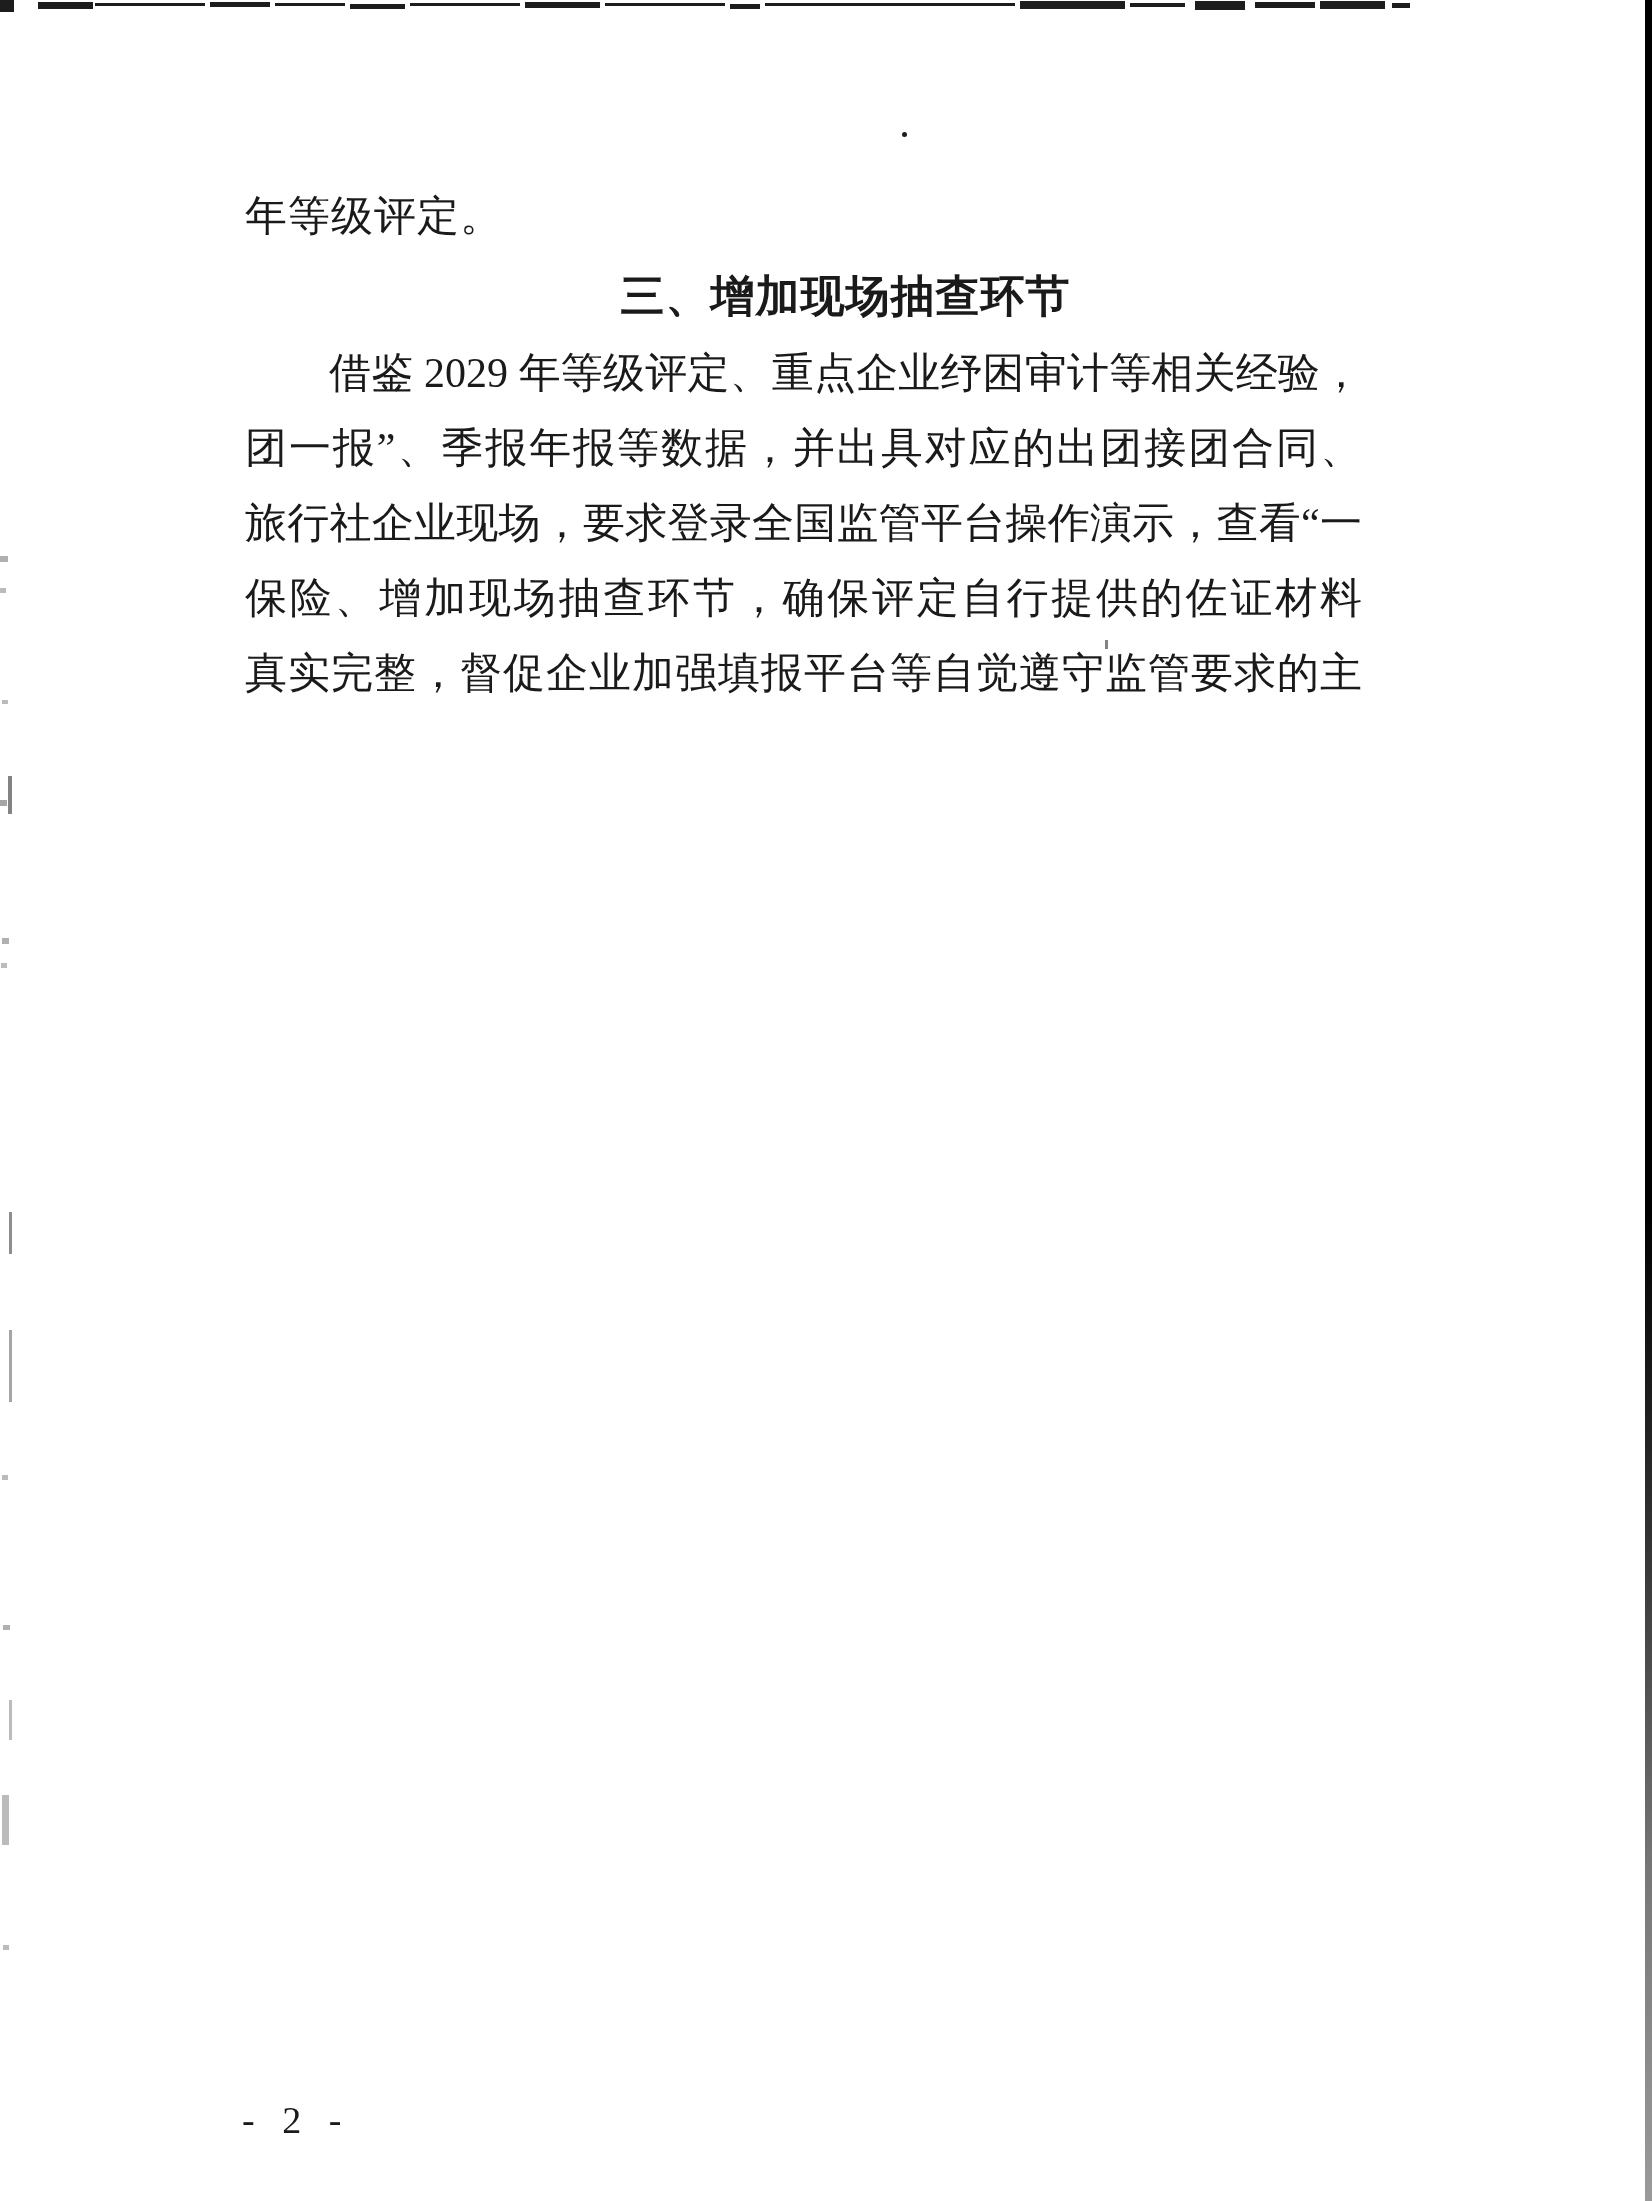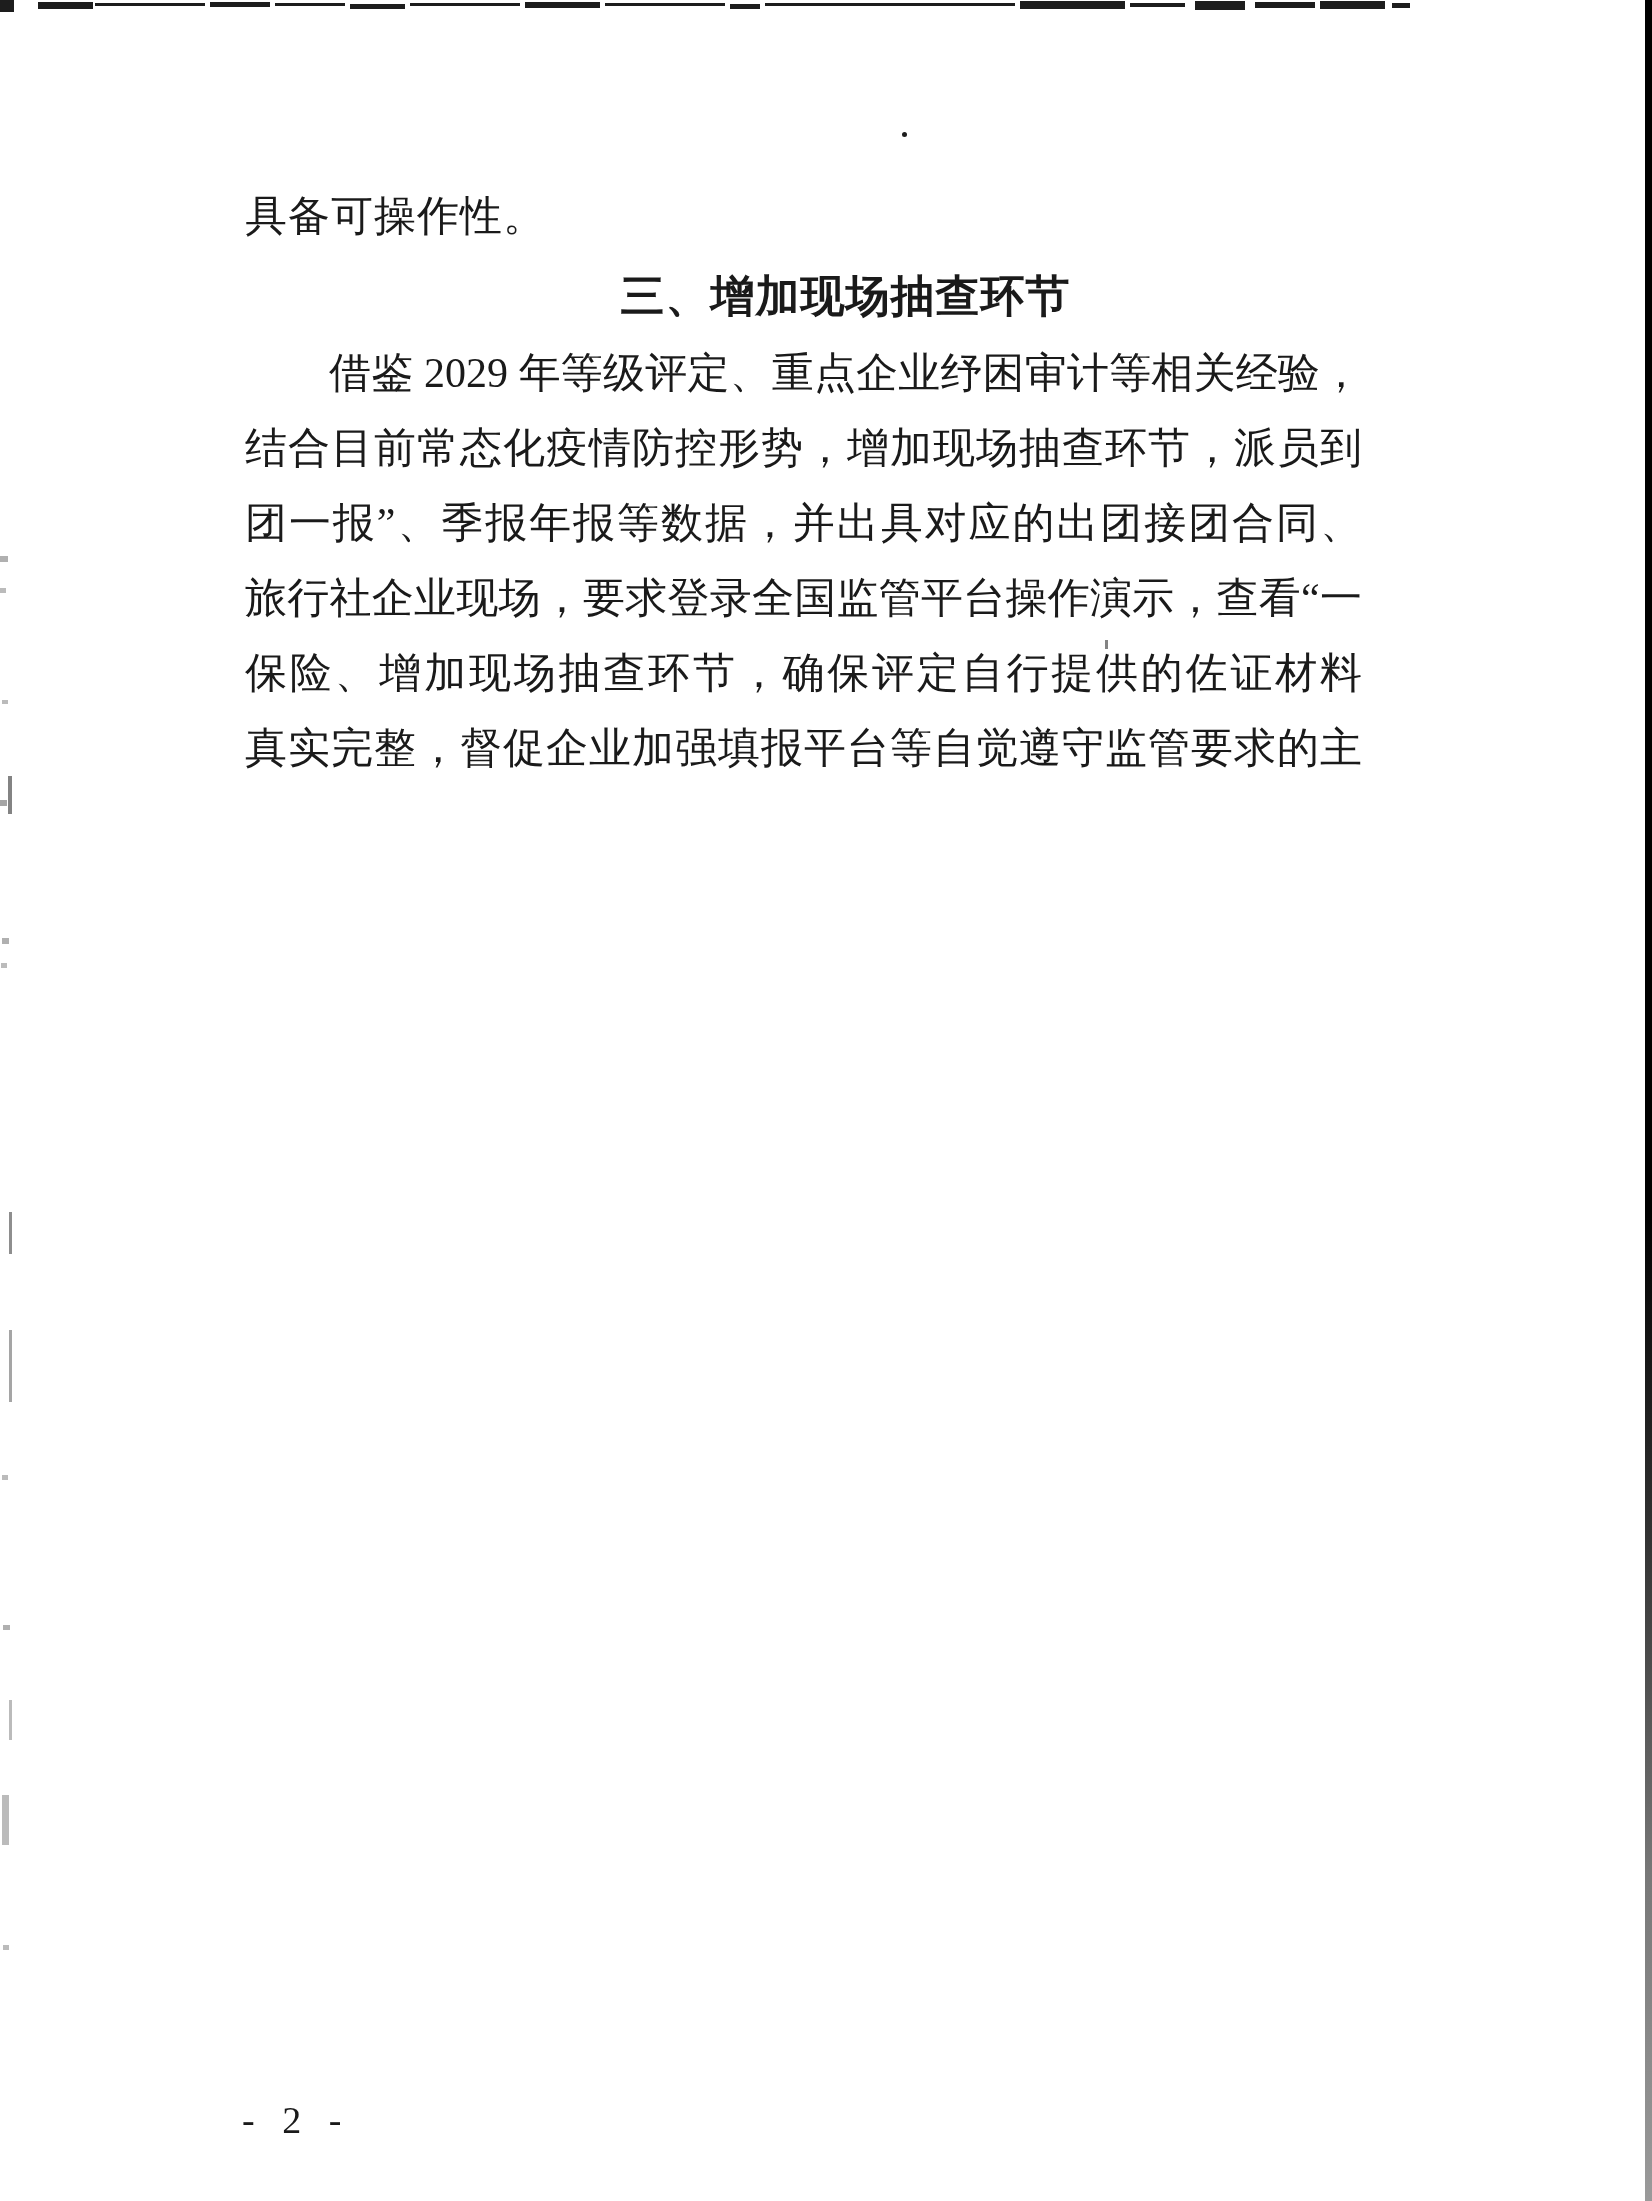--- a/index.html
+++ b/index.html
@@ -114,7 +114,7 @@
   <div class="artifact" style="left:1105px;top:640px;width:3px;height:9px;opacity:.55;"></div>
 
   <div class="textblock">
-    <div class="line carryover">具备可操作性。</div>
+    <div class="line carryover">年等级评定。</div>
 
     <div class="line heading">三、增加现场抽查环节</div>
 

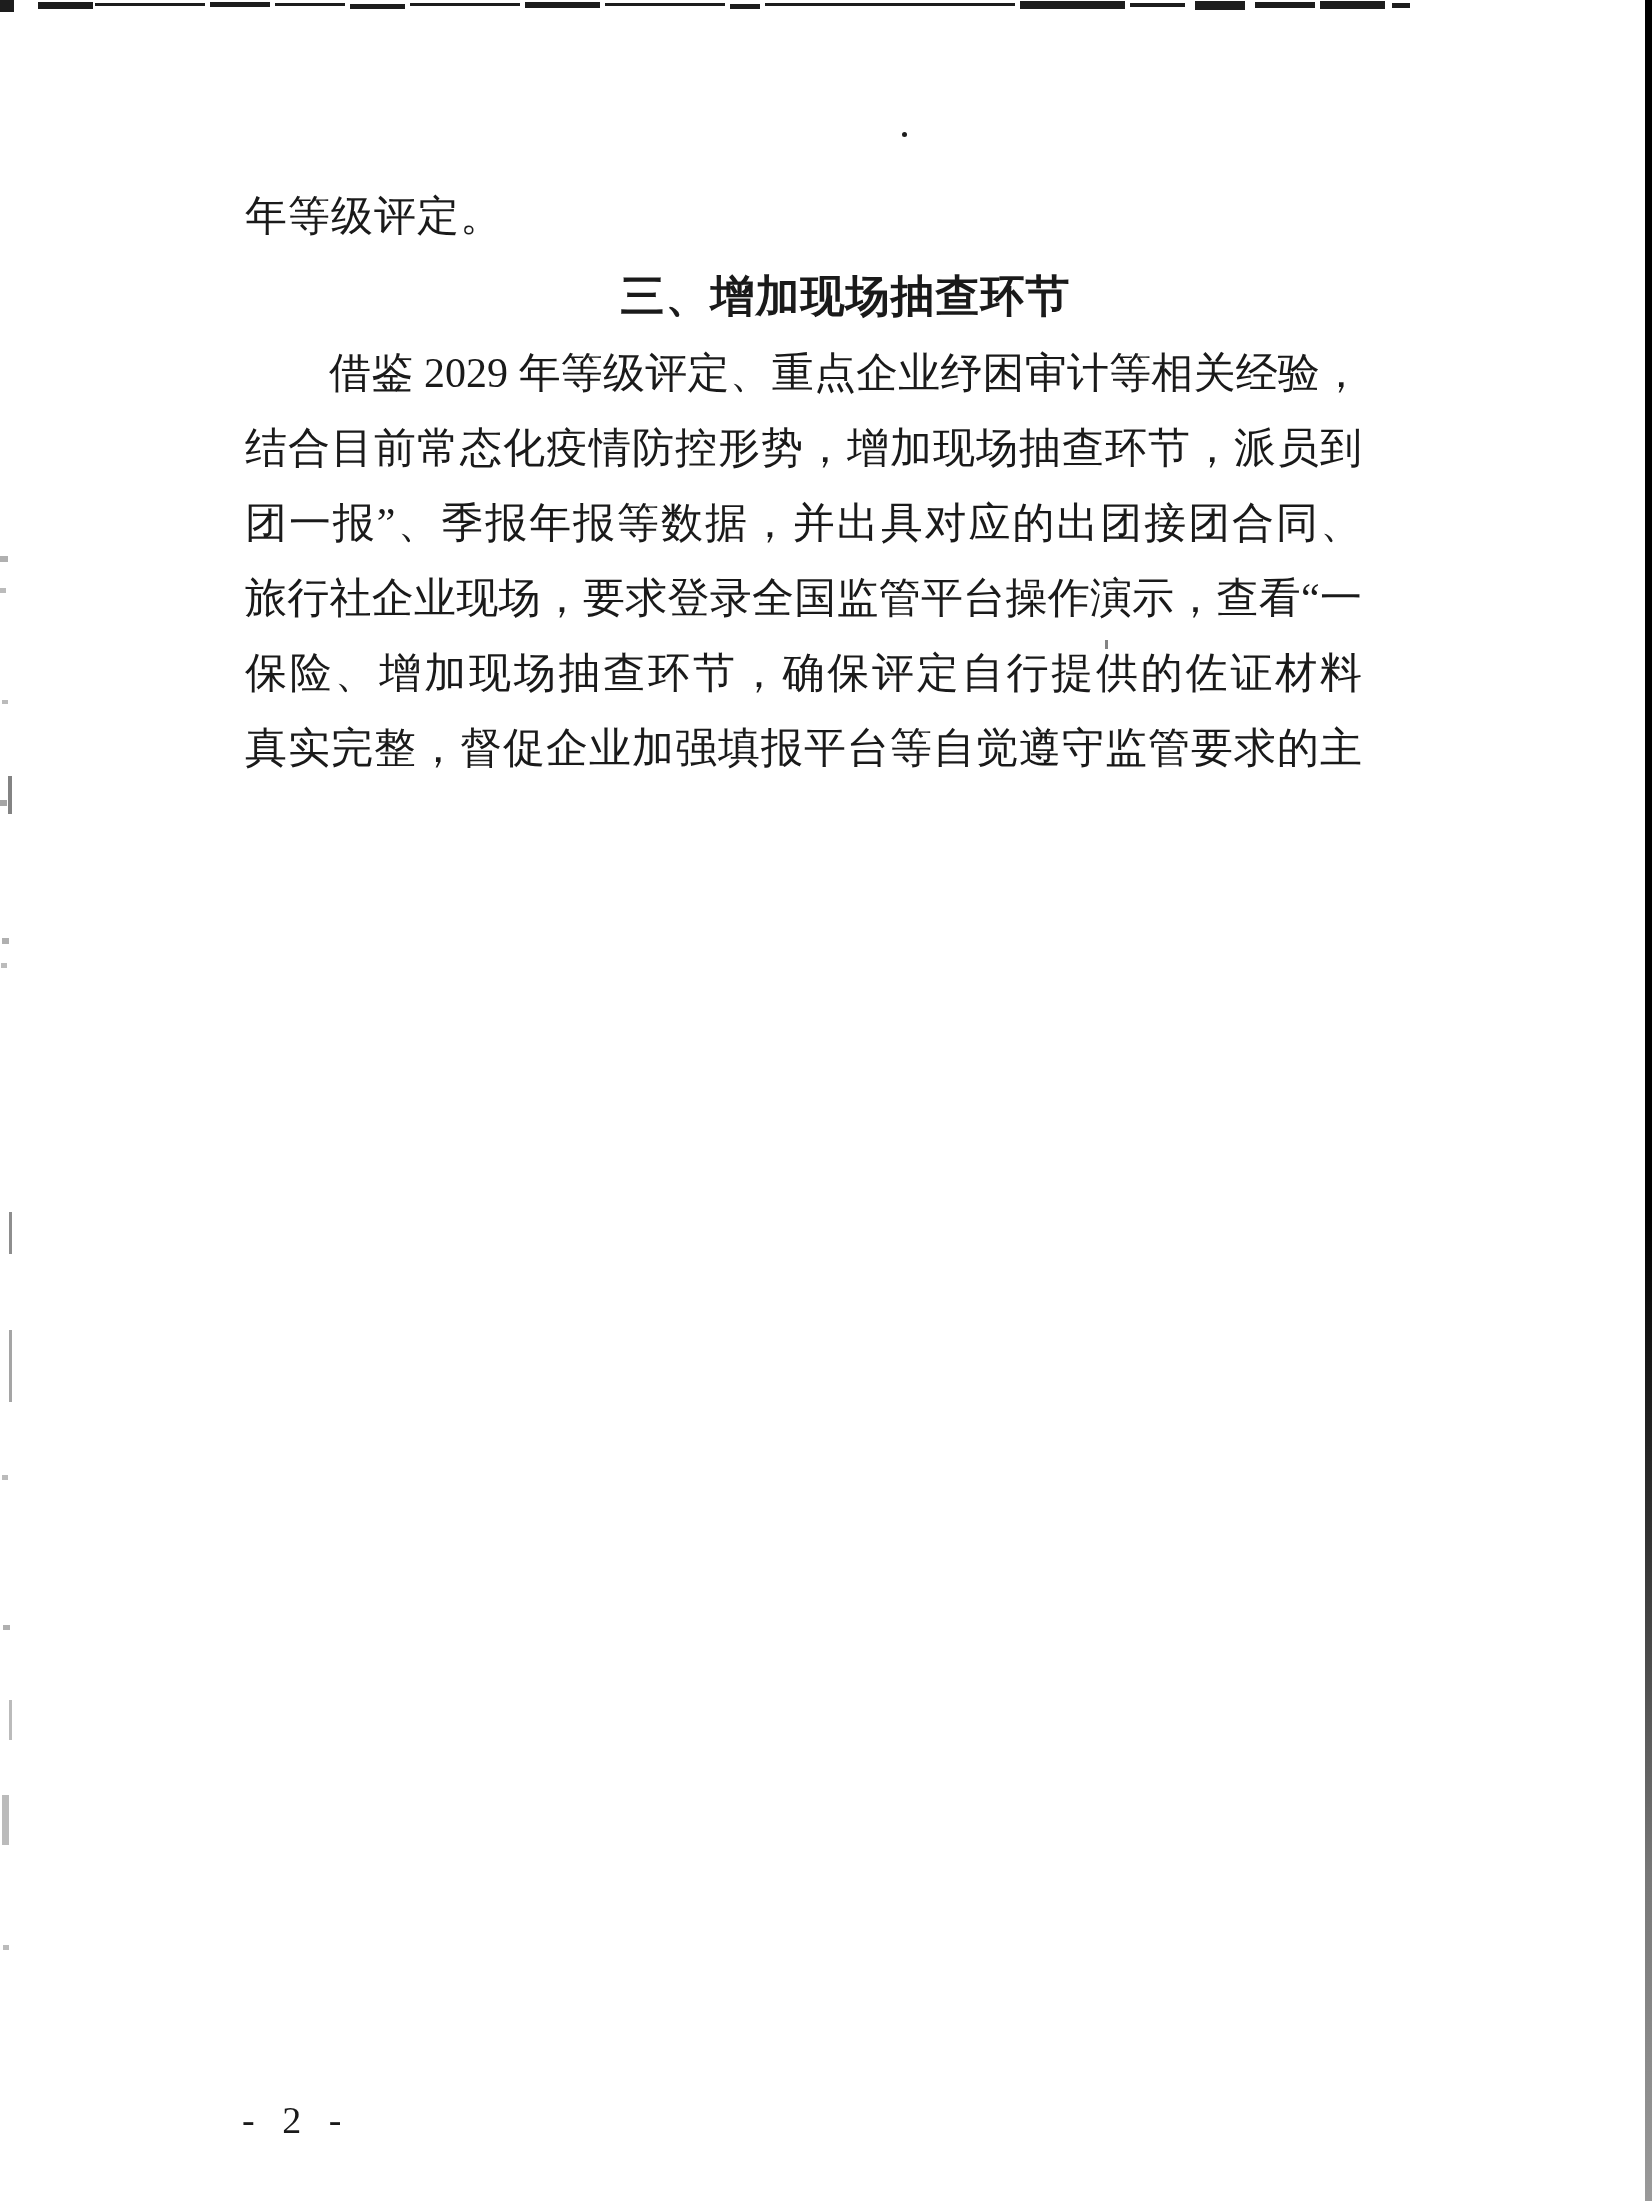--- a/index.html
+++ b/index.html
@@ -120,7 +120,6 @@
 
     <div class="line jline indent">借鉴 2029 年等级评定、重点企业纾困审计等相关经验，</div>
 
-    <div class="line jline">结合目前常态化疫情防控形势，增加现场抽查环节，派员到</div>
 
     <div class="line jline">团一报”、季报年报等数据，并出具对应的出团接团合同、</div>
 

